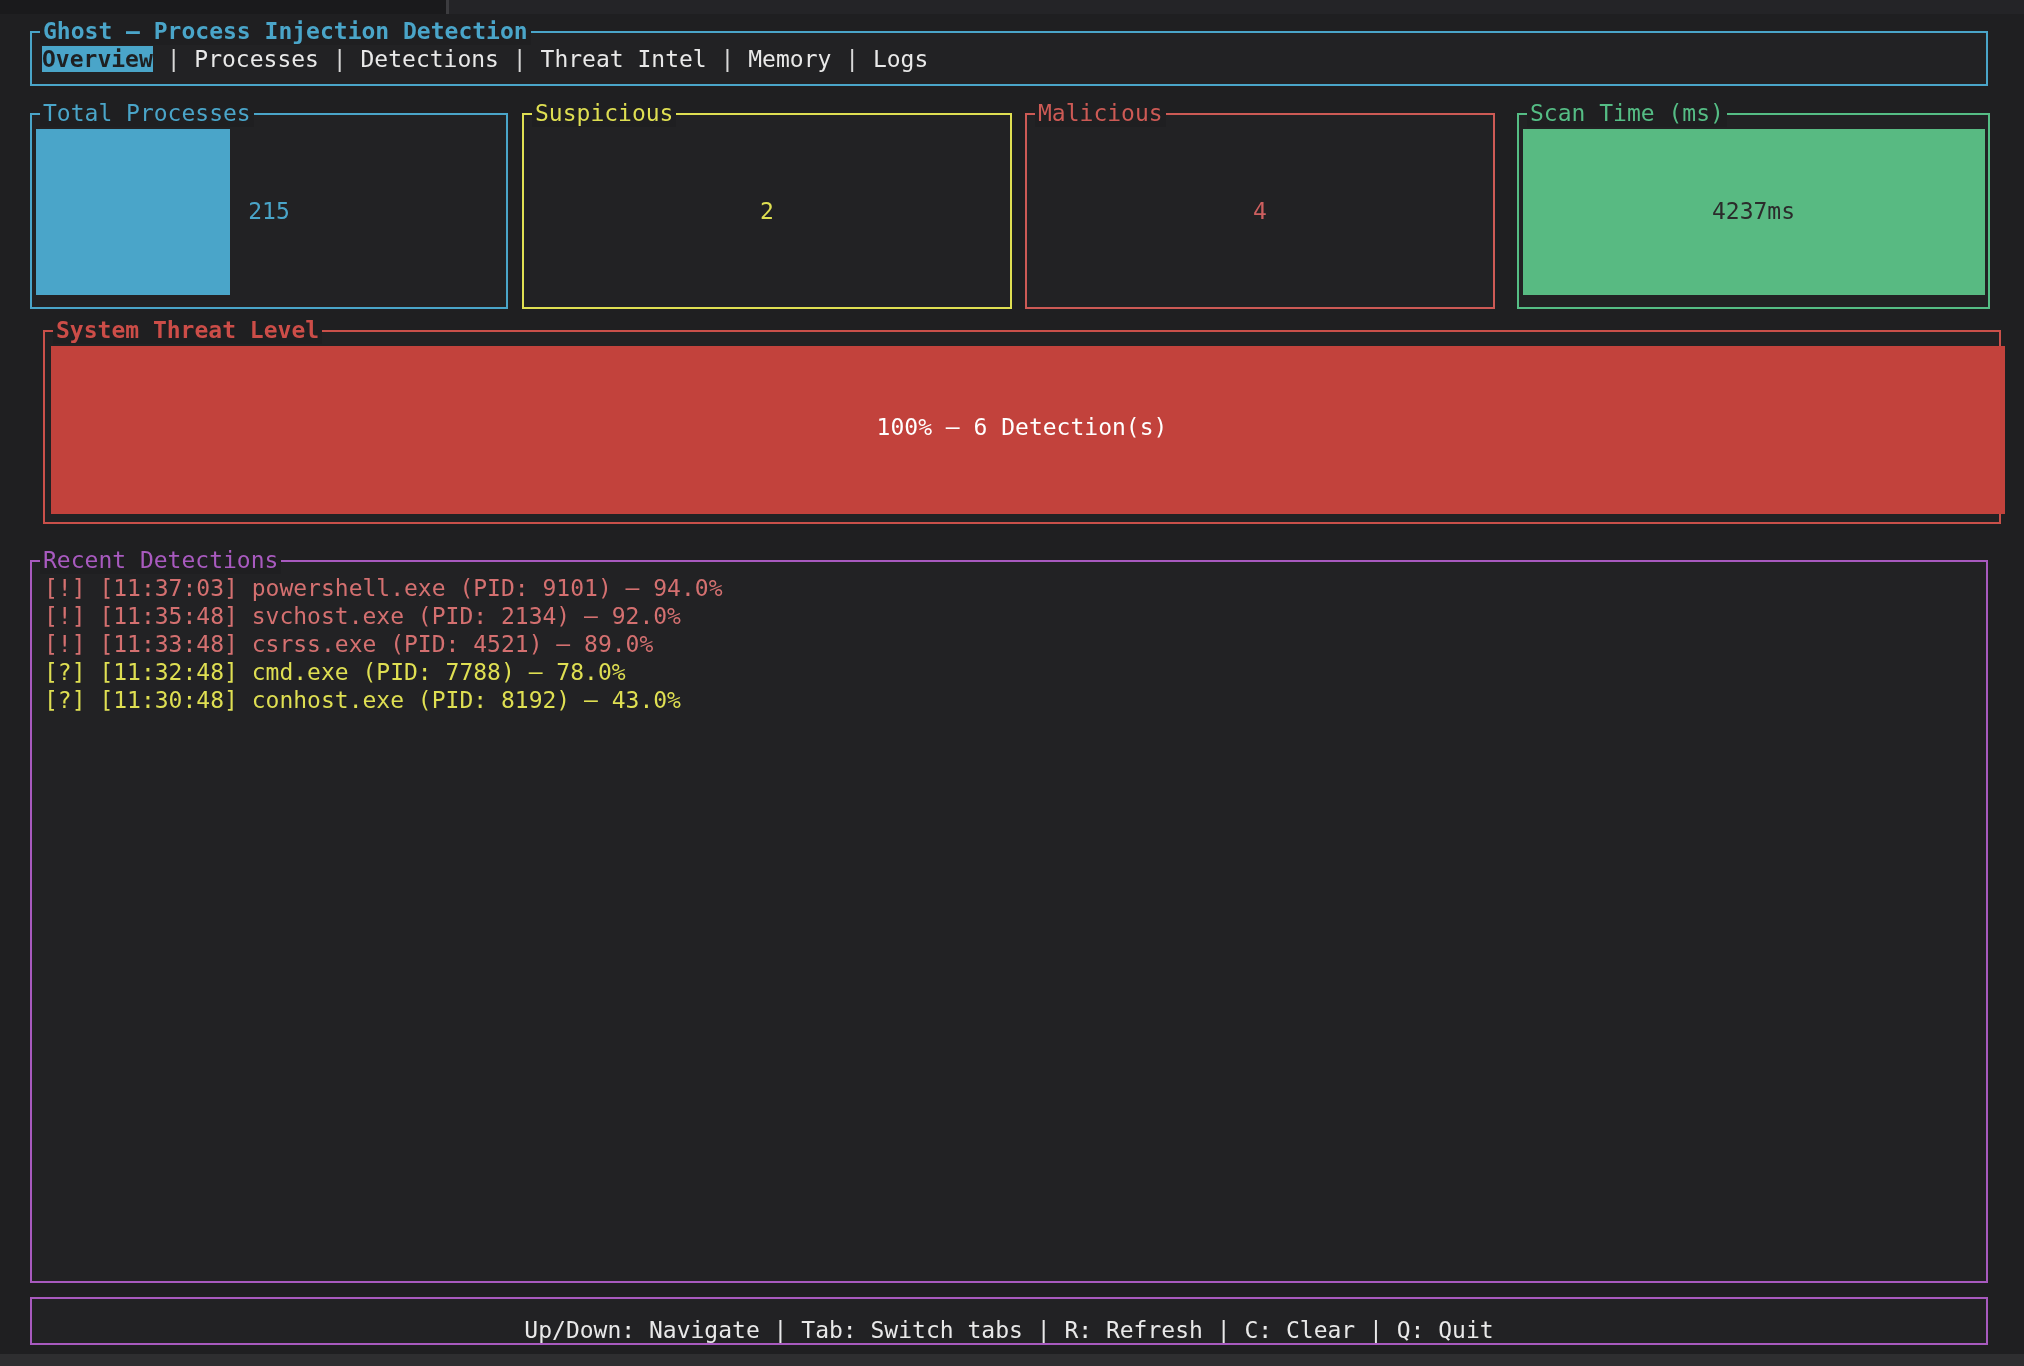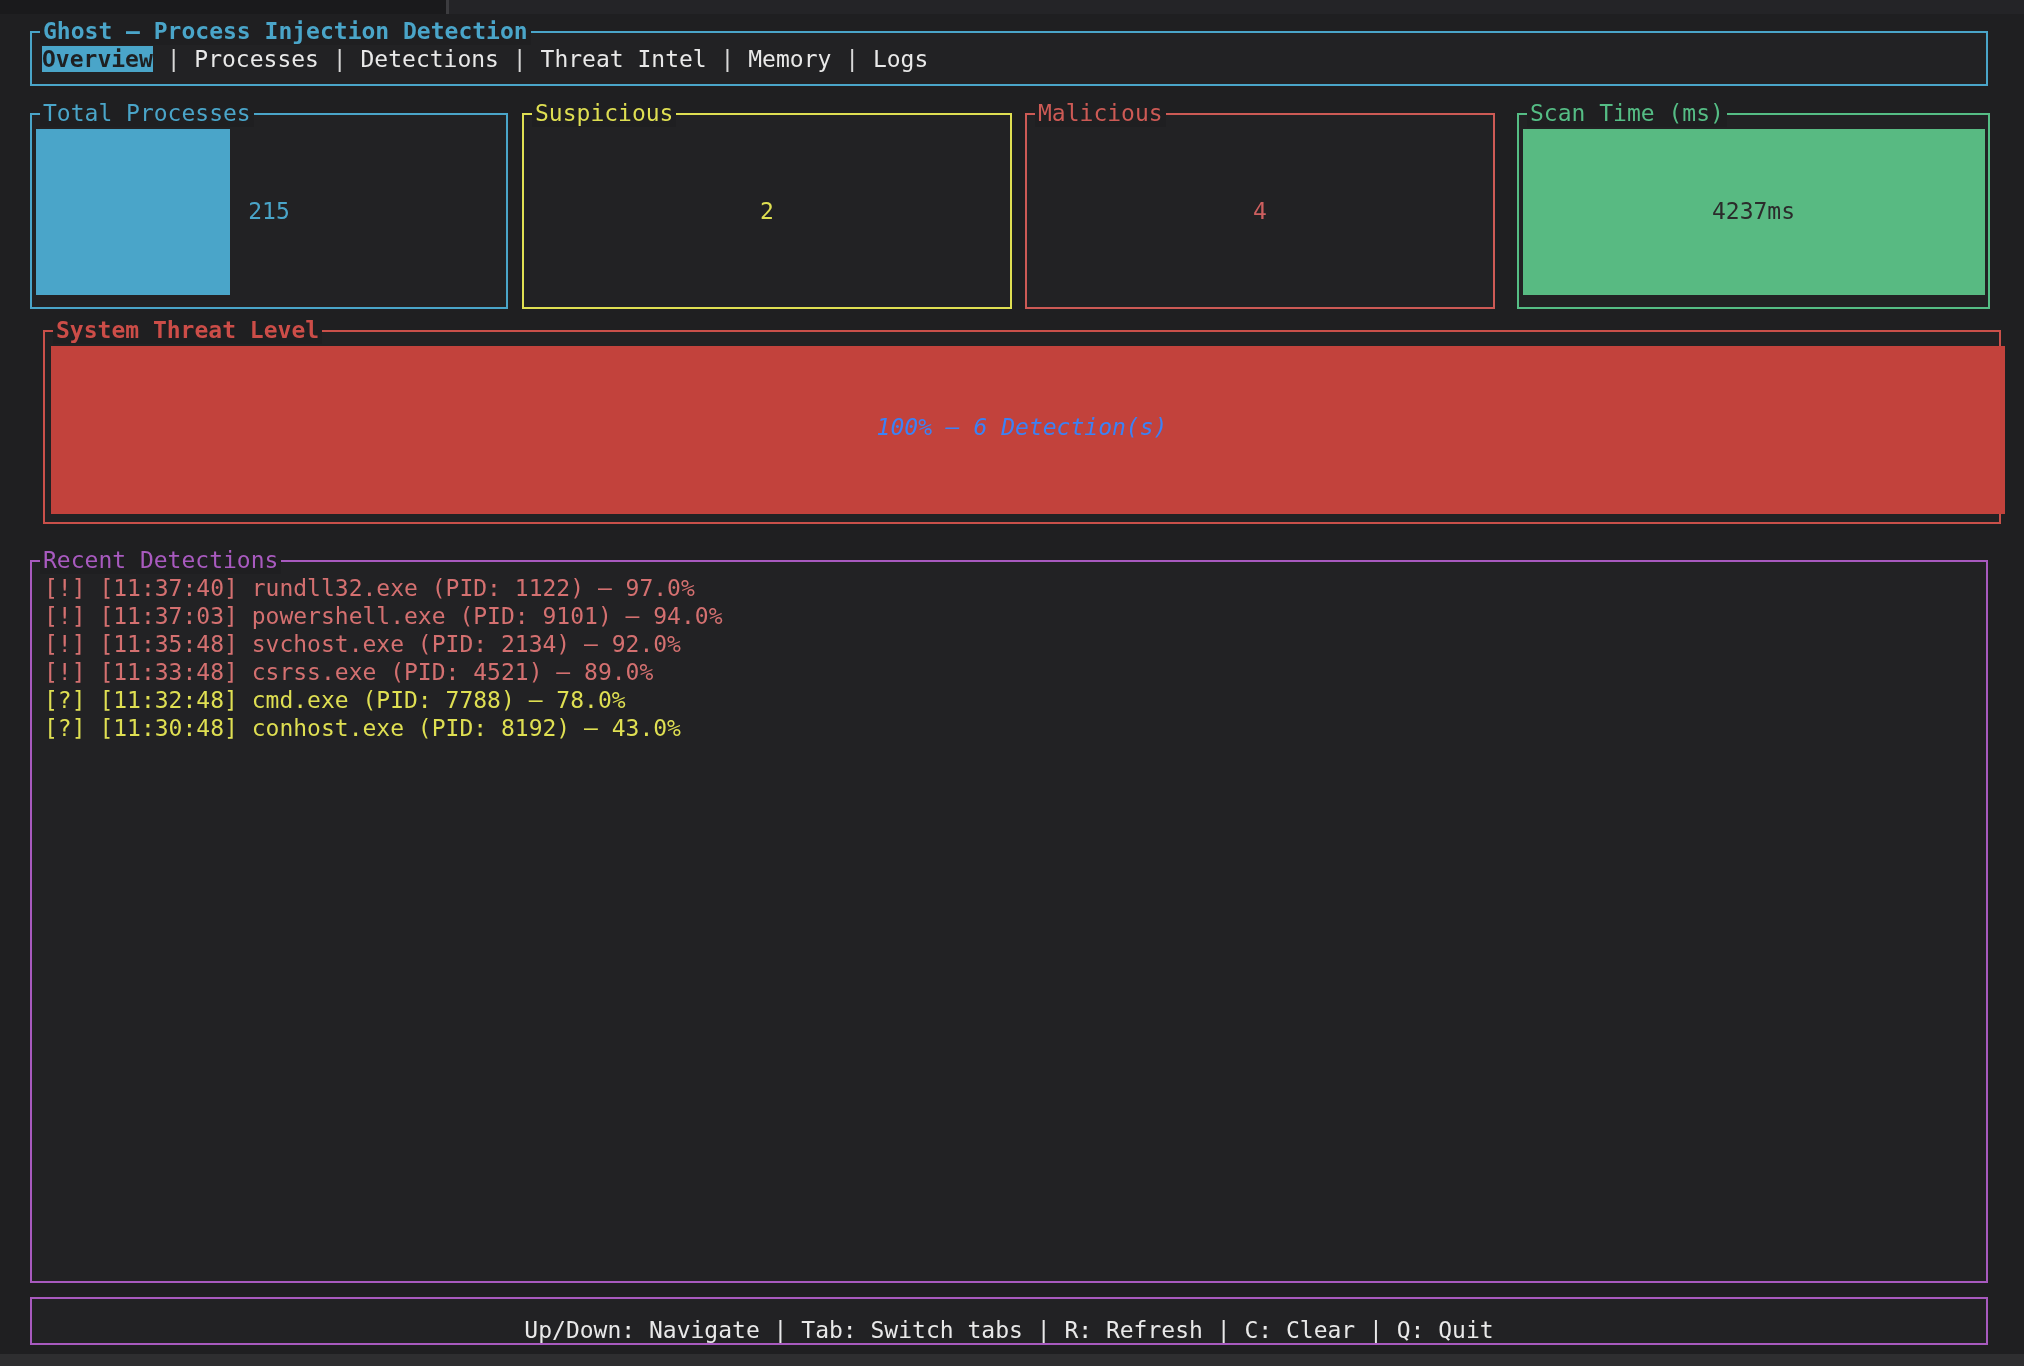--- a/index.html
+++ b/index.html
@@ -71,7 +71,7 @@
   .threat-label {
     position: absolute; inset: 0;
     display: flex; align-items: center; justify-content: center;
-    color: #3b82f6; white-space: pre; font-style: italic;
+    color: #ffffff; white-space: pre;
   }
 
   

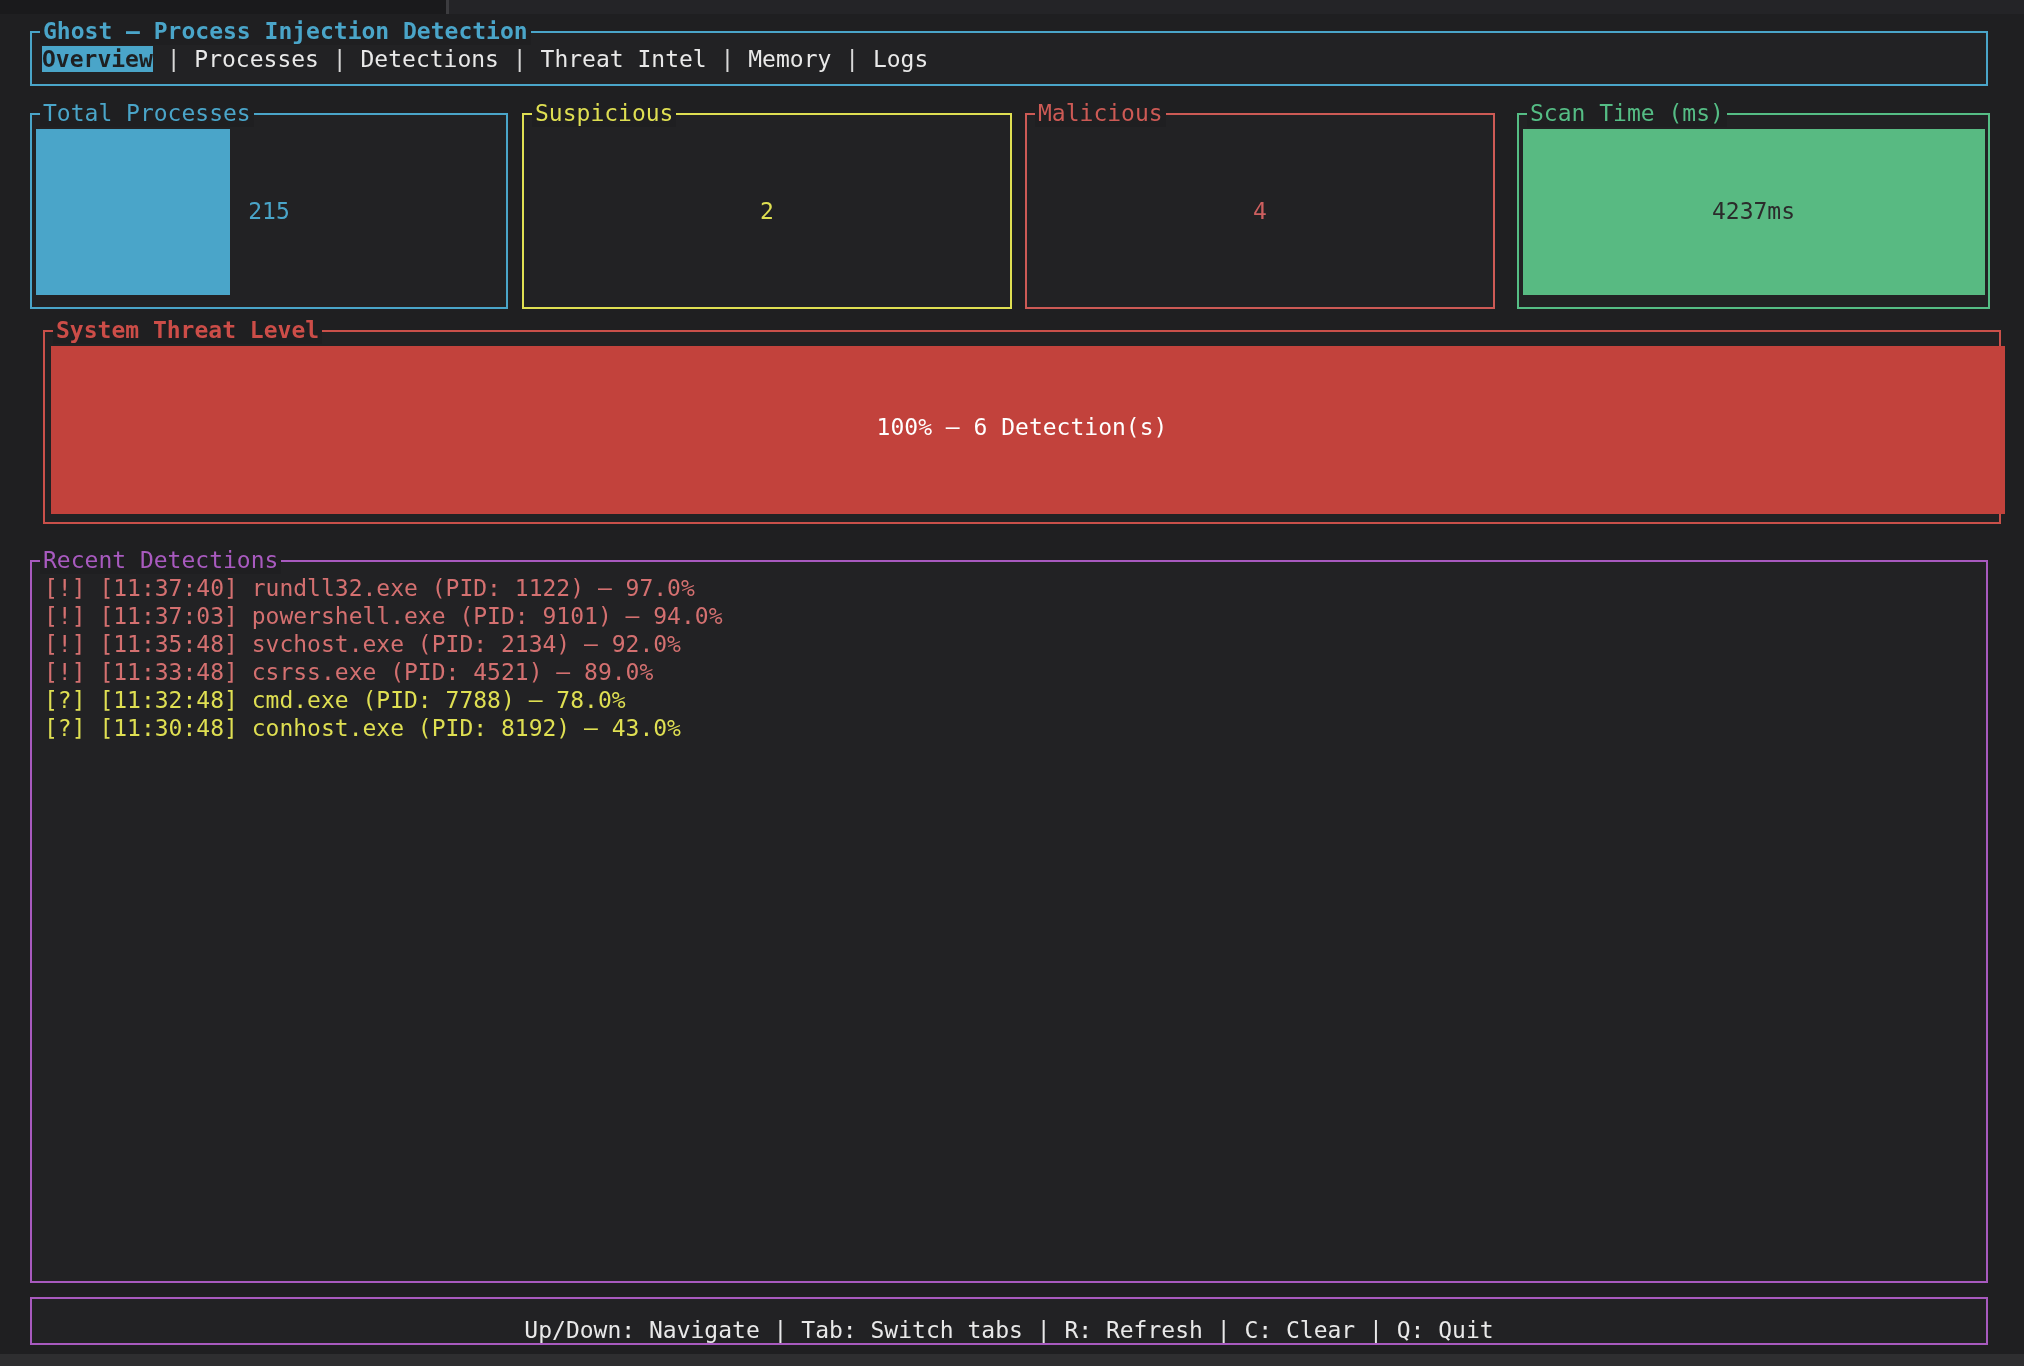--- a/index.html
+++ b/index.html
@@ -133,7 +133,6 @@
 <div class="panel detections">
   <span class="panel-title">Recent Detections</span>
   <div class="det-list">
-      <div class="det-row high">[!] [11:37:40] rundll32.exe (PID: 1122) — 97.0%</div>
       <div class="det-row high">[!] [11:37:03] powershell.exe (PID: 9101) — 94.0%</div>
       <div class="det-row high">[!] [11:35:48] svchost.exe (PID: 2134) — 92.0%</div>
       <div class="det-row high">[!] [11:33:48] csrss.exe (PID: 4521) — 89.0%</div>

